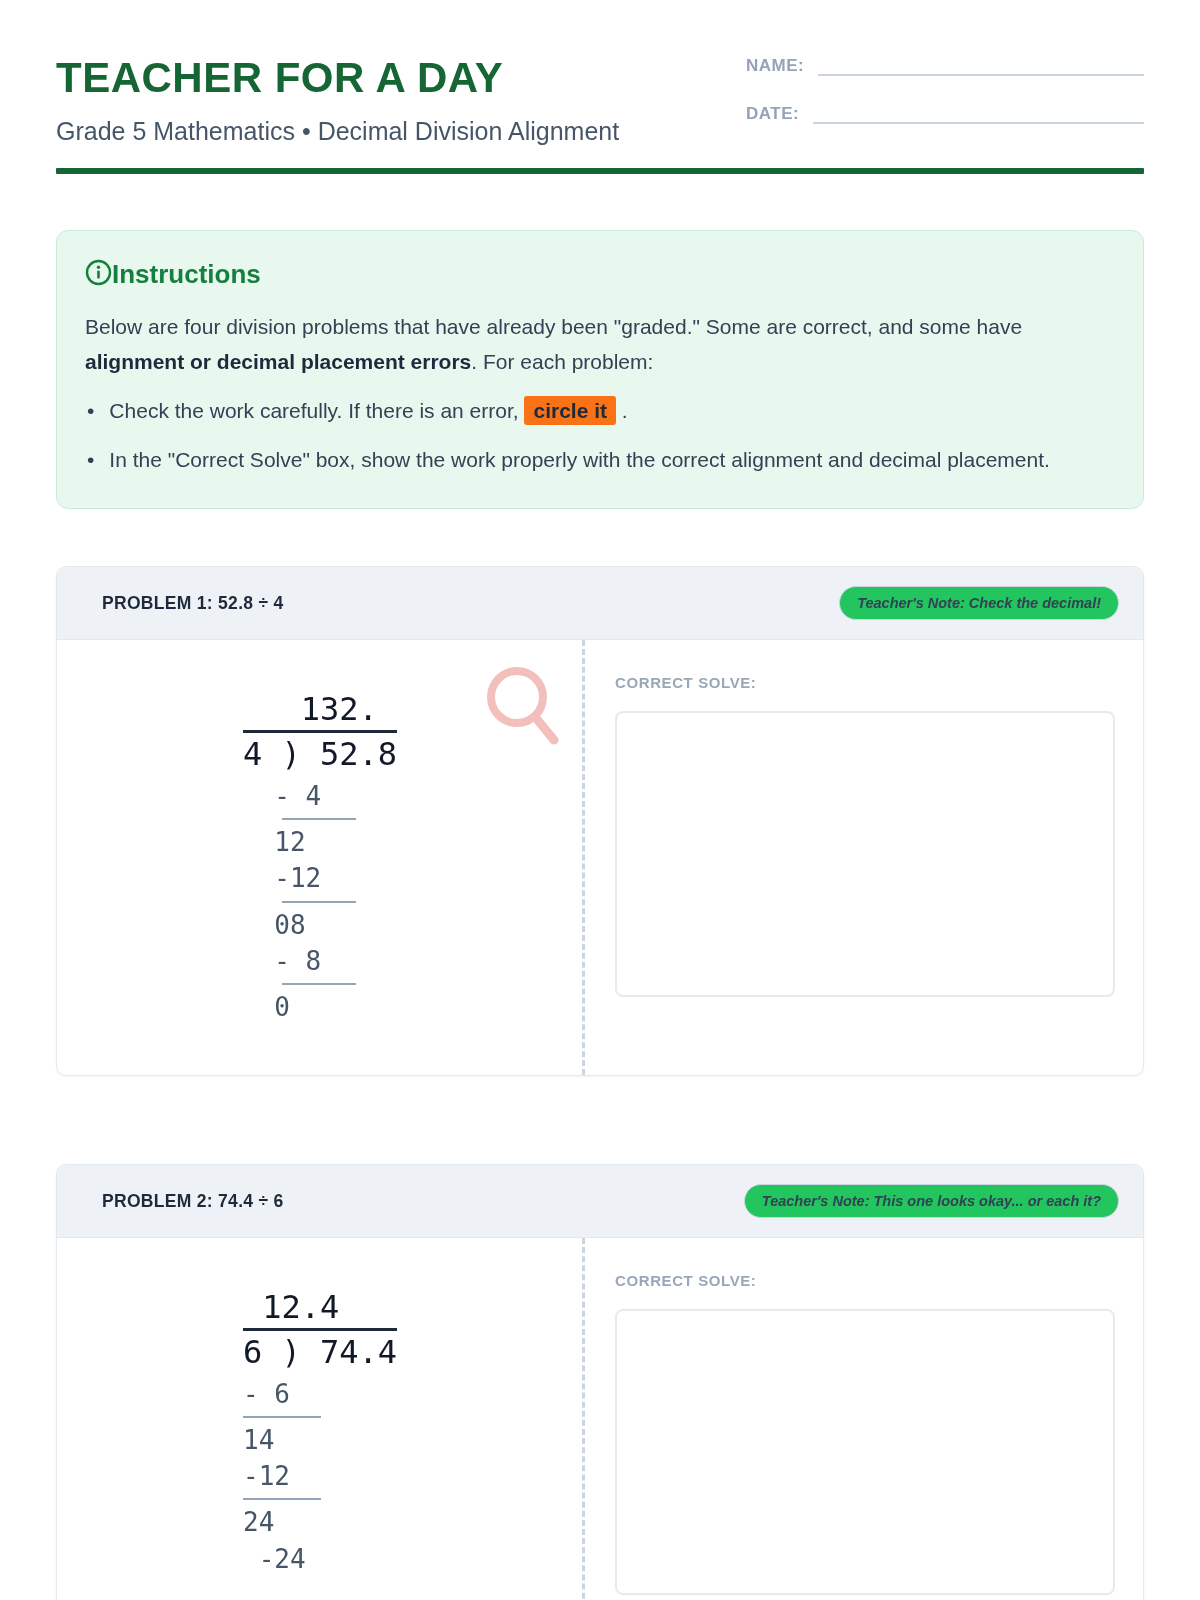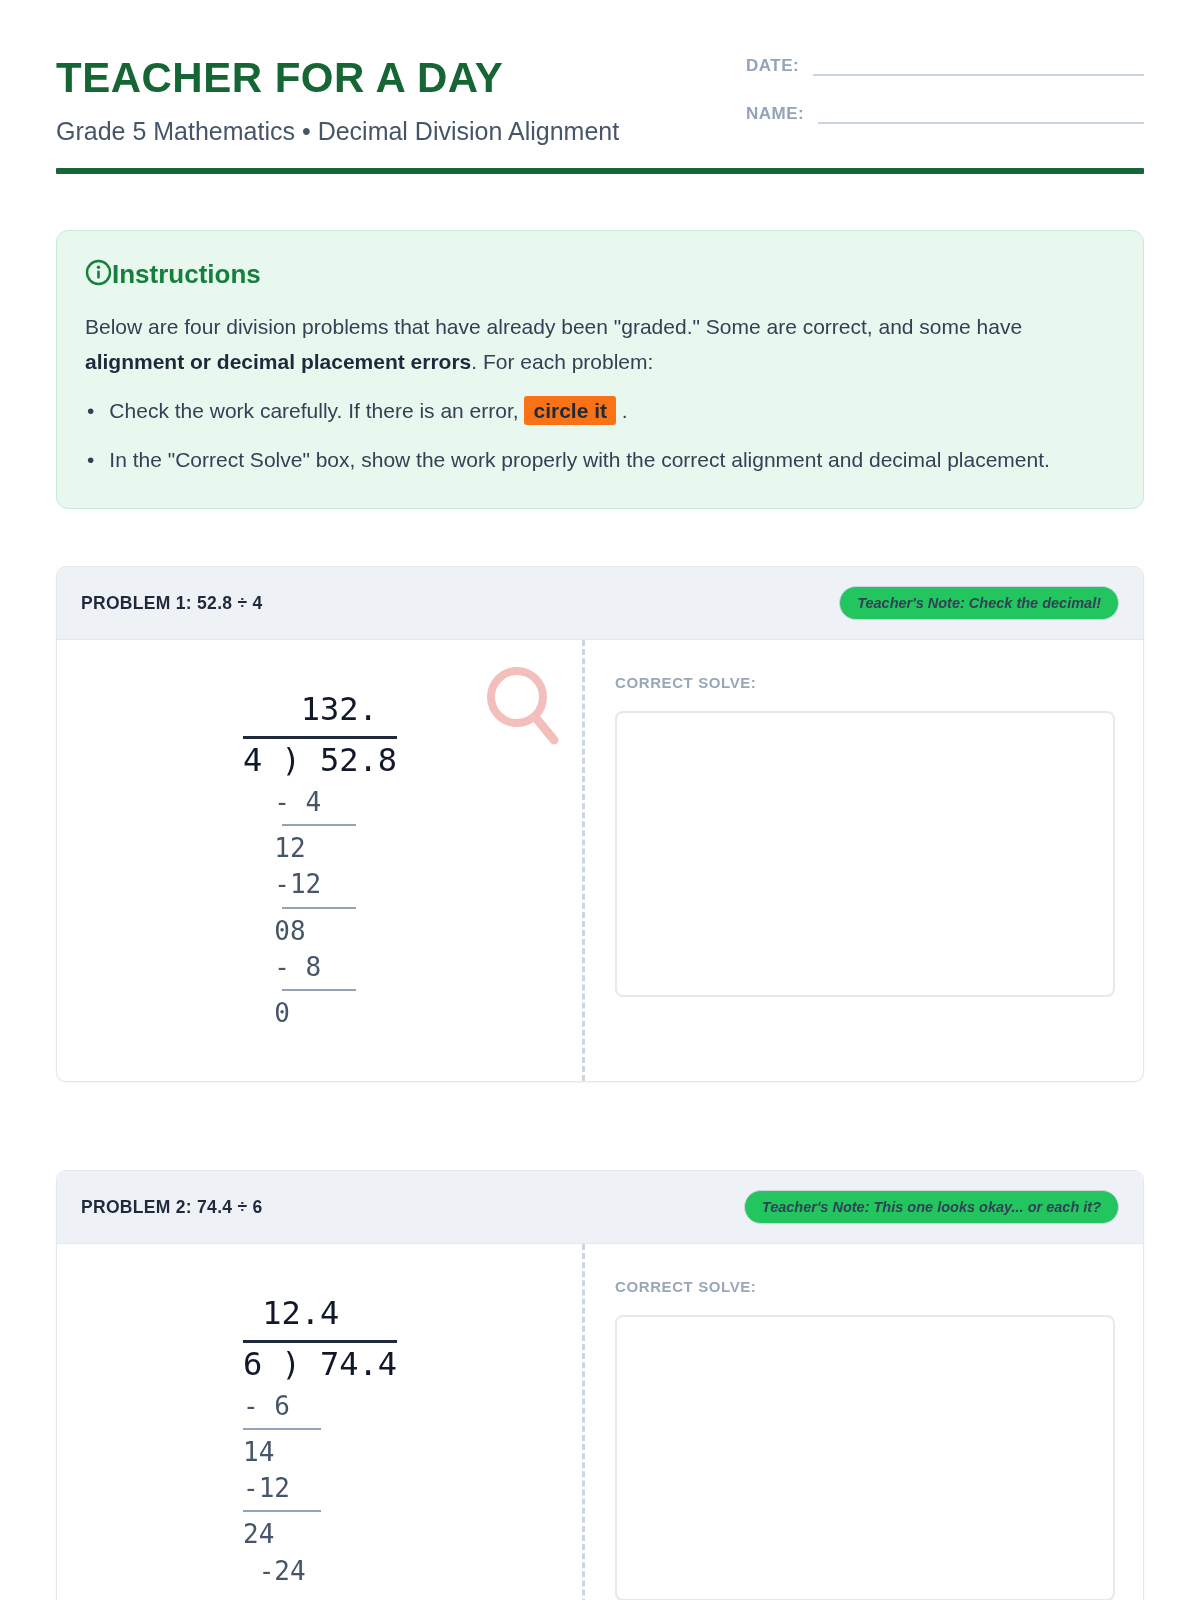--- a/index.html
+++ b/index.html
@@ -94,11 +94,11 @@
     </div>
     <div class="fields">
       <div class="field-row">
-        <span class="field-label">DATE:</span>
+        <span class="field-label">NAME:</span>
         <span class="field-line"></span>
       </div>
       <div class="field-row">
-        <span class="field-label">NAME:</span>
+        <span class="field-label">DATE:</span>
         <span class="field-line"></span>
       </div>
     </div>

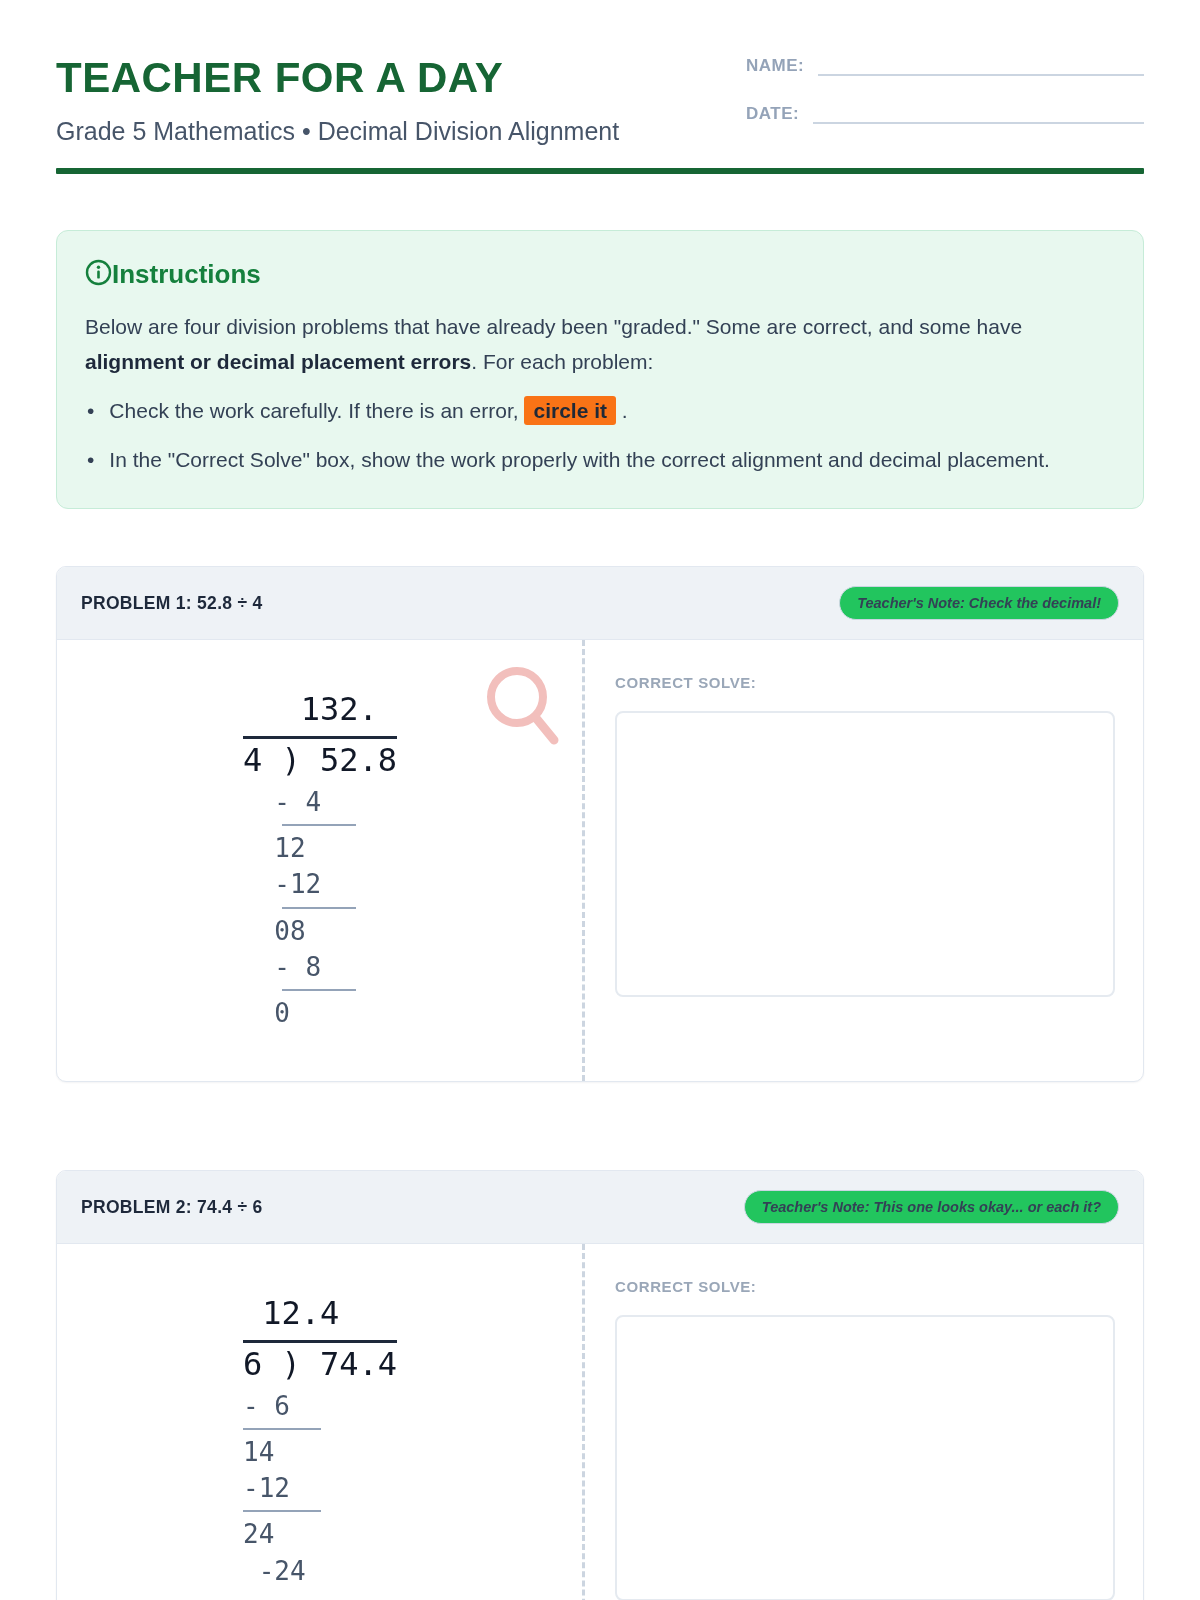--- a/index.html
+++ b/index.html
@@ -53,7 +53,7 @@
     display: flex; justify-content: space-between; align-items: center;
     padding: 19px 24px;
   }
-  .card-title { font-size: 17.5px; font-weight: 800; color: #1e293b; letter-spacing: 0.3px; }
+  .card-title { font-size: 17.5px; font-weight: 800; color: #1e293b; letter-spacing: 0.3px; margin-left: 21px; }
   .note-pill {
     background: #22c55e; border: 1.5px solid #cbd5e1; border-radius: 999px;
     padding: 8px 17px; font-size: 14.5px; font-style: italic; font-weight: 700; color: #334155;

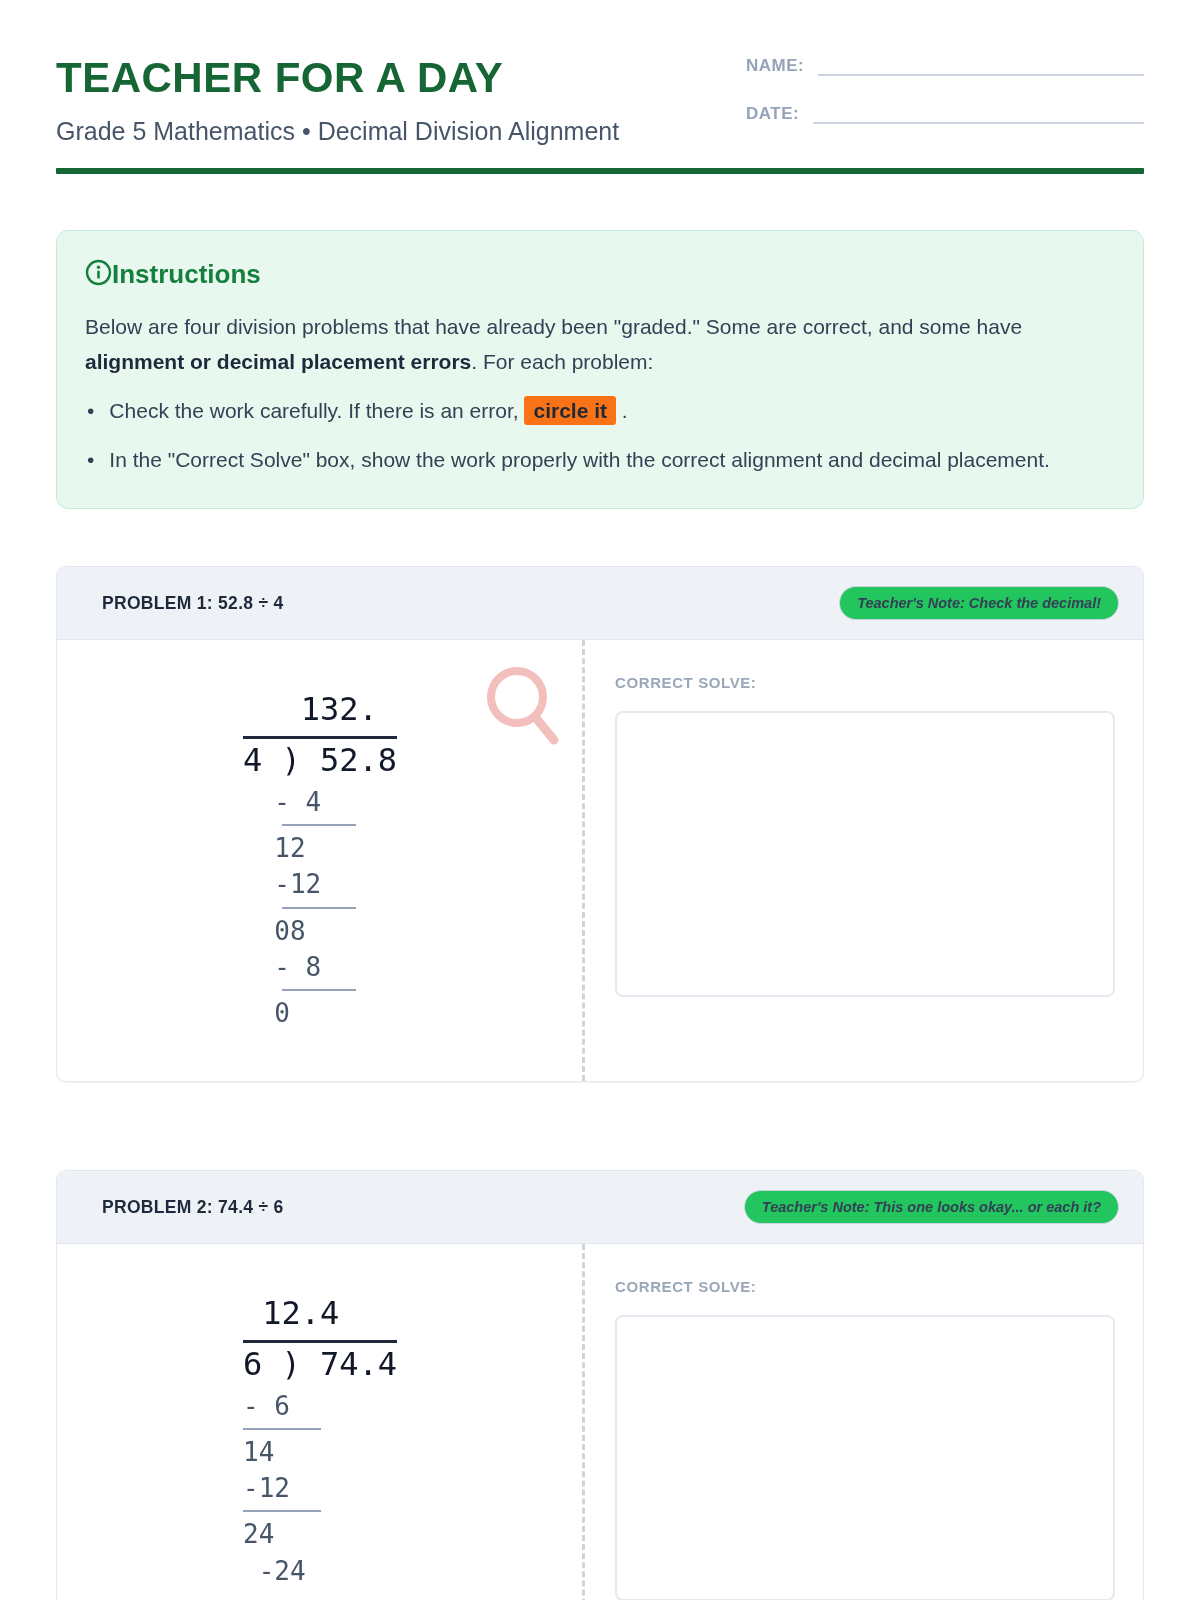--- a/index.html
+++ b/index.html
@@ -75,7 +75,7 @@
   
   .longdiv { font-family: "DejaVu Sans Mono", monospace; white-space: pre; color: #111827; }
   .ld-quot-row { font-size: 32px; line-height: 1.2; }
-  .ld-quot { display: inline-block; border-bottom: 3px solid #1e293b; padding-bottom: 7px; }
+  .ld-quot { display: inline-block; border-bottom: 3px solid #1e293b; padding-bottom: 1px; }
   .ld-head { font-size: 32px; line-height: 1.35; }
   .ld-step { font-size: 26px; line-height: 1.2; color: #475569; margin-top: 5px; }
   .ld-rule { border-top: 2px solid #94a3b8; height: 0; margin: 6px 0 7px; font-size: 26px; }

